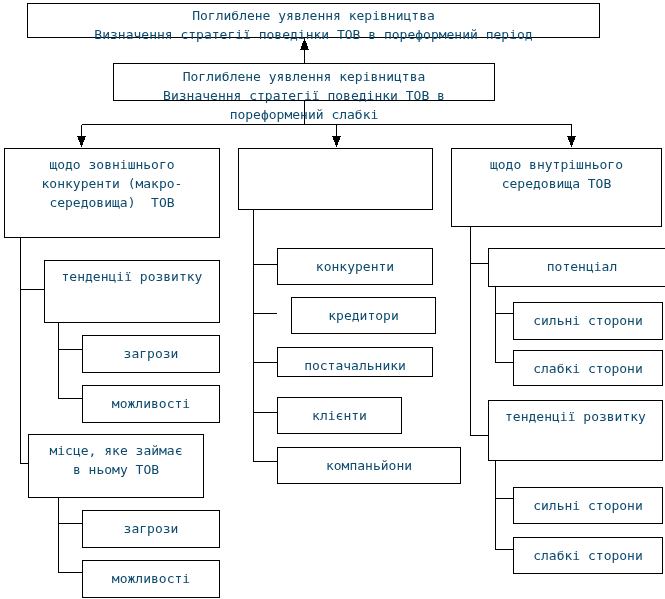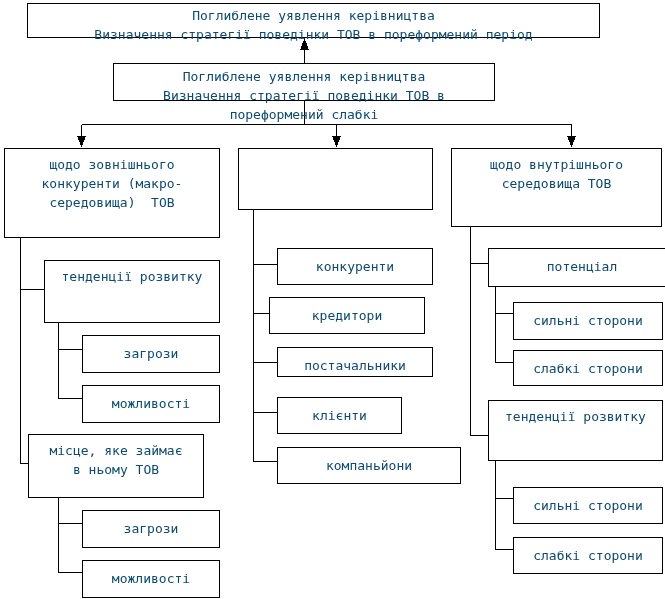--- a/index.html
+++ b/index.html
@@ -114,7 +114,7 @@
   <div class="box pt8" style="left:277px;top:248px;width:156px;height:37px">
     <div class="bl">конкуренти</div>
   </div>
-  <div class="box pt8" style="left:269px;top:297px;width:156px;height:37px">
+  <div class="box pt8" style="left:291px;top:297px;width:145px;height:37px">
     <div class="bl">кредитори</div>
   </div>
   <div class="box pt8" style="left:277px;top:347px;width:156px;height:30px">

